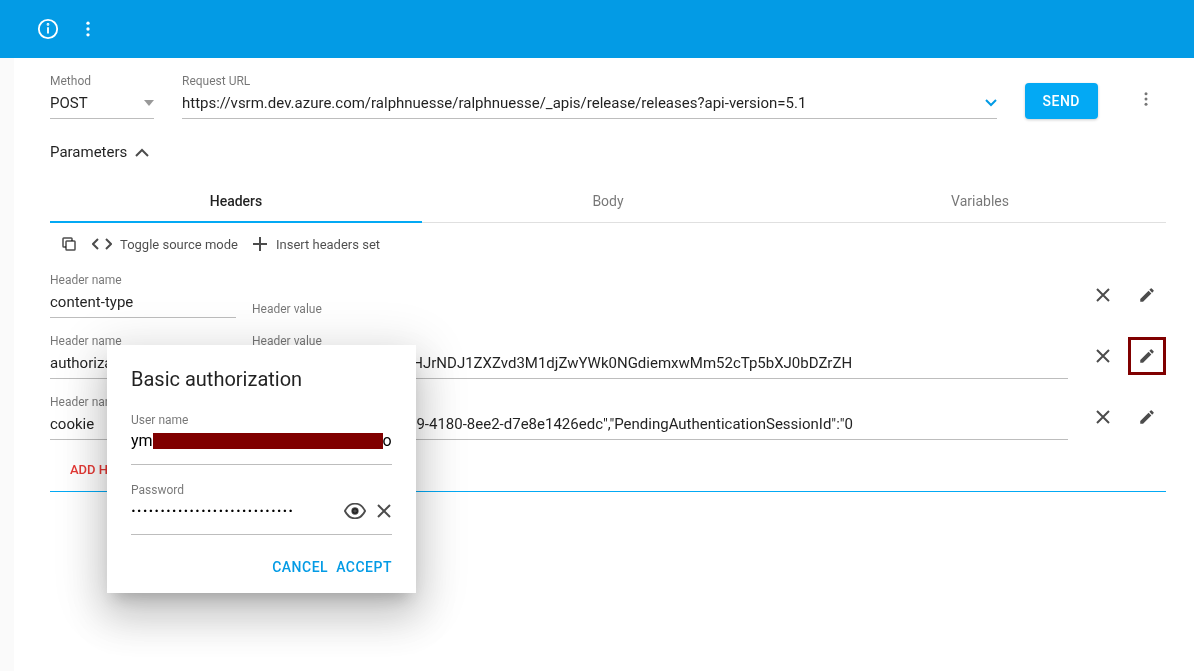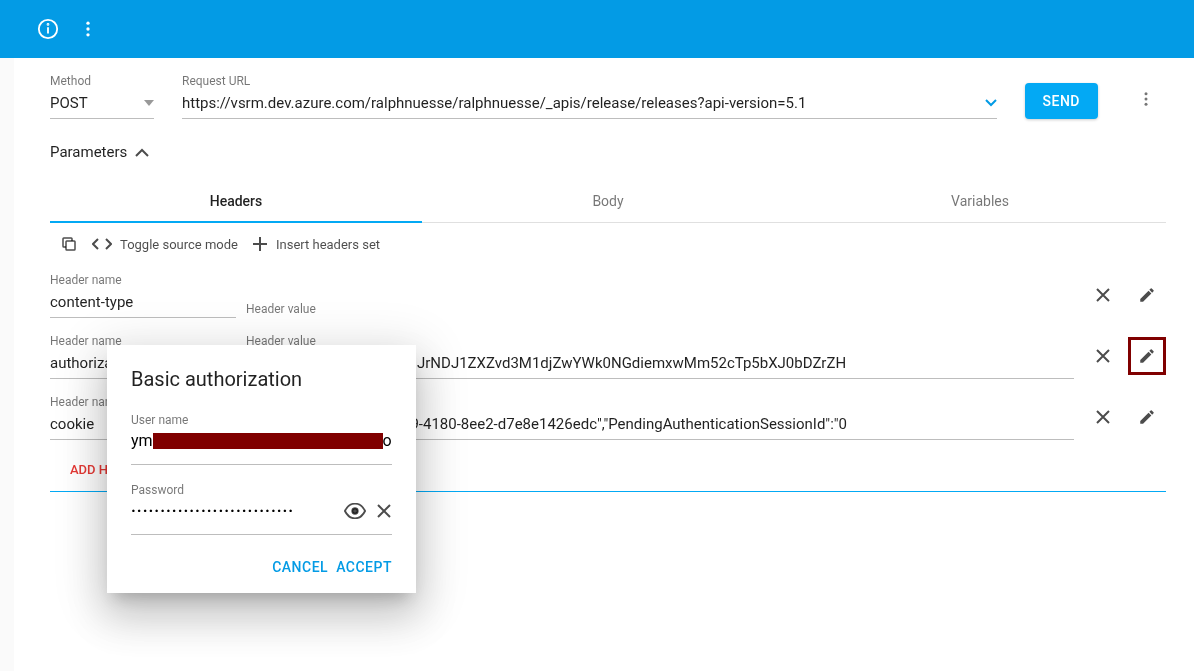--- a/index.html
+++ b/index.html
@@ -44,7 +44,7 @@
     .toolbar-row { display: flex; align-items: center; gap: 14px; padding: 12px 10px; font-size: 13px; color: rgba(0,0,0,0.7); }
     .toolbar-item { display: flex; align-items: center; gap: 8px; cursor: pointer; }
     
-    .header-row { display: flex; align-items: flex-end; gap: 10px; padding: 8px 0; }
+    .header-row { display: flex; align-items: flex-end; gap: 16px; padding: 8px 0; }
     .header-field { display: flex; flex-direction: column; }
     .header-field.name { width: 186px; }
     .header-field.value { flex: 1; }

